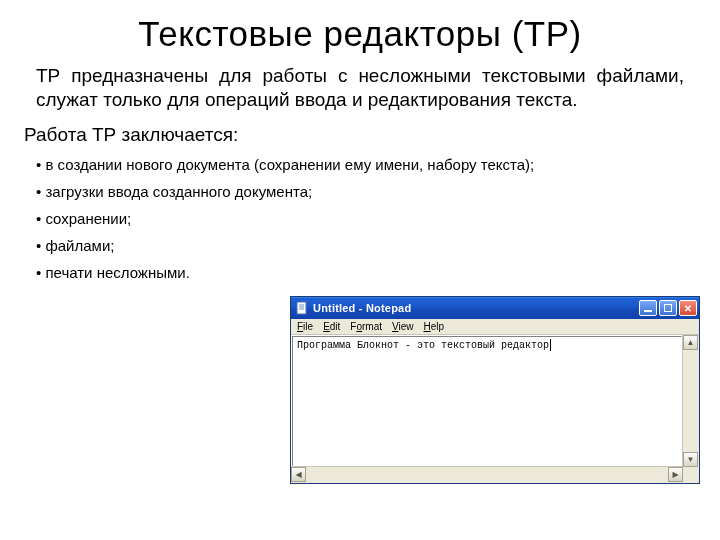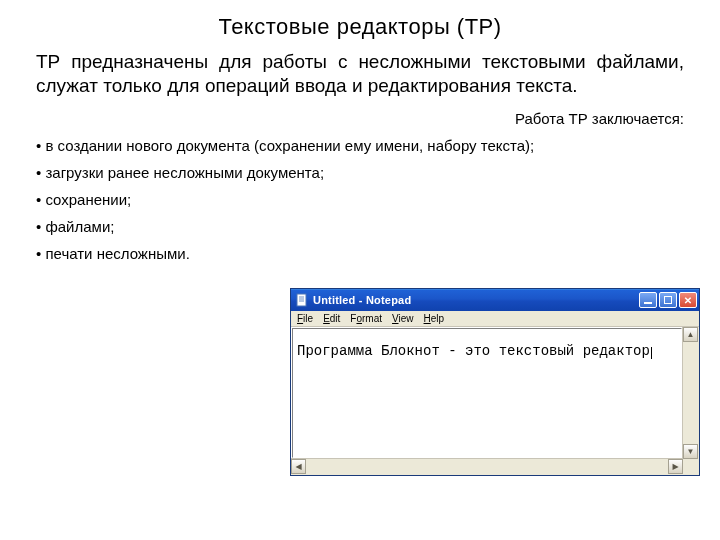--- a/index.html
+++ b/index.html
@@ -14,7 +14,7 @@
   }
   .title {
     text-align: center;
-    font-size: 22px;
+    font-size: 35px;
     letter-spacing: 0.5px;
     margin: 14px 40px 10px 40px;
   }

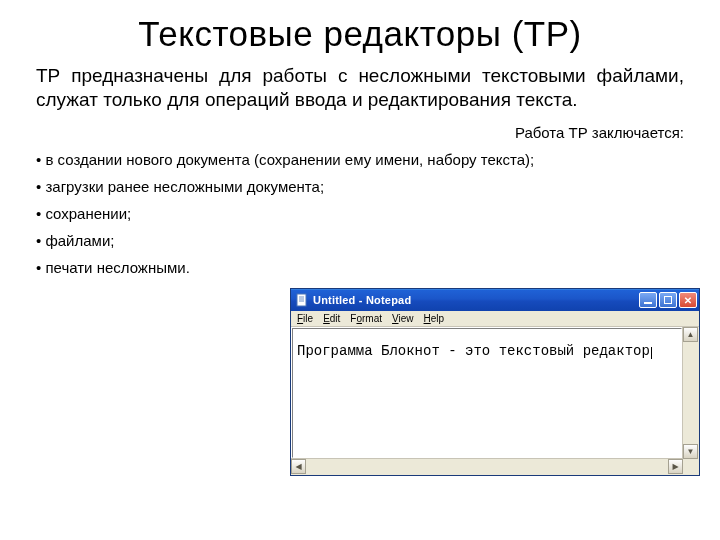--- a/index.html
+++ b/index.html
@@ -26,9 +26,8 @@
     line-height: 1.25;
   }
   .sub {
-    font-size: 15px;
-    margin: 6px 36px 6px 44px;
-    text-align: right;
+    font-size: 19px;
+    margin: 6px 36px 6px 24px;
   }
   .bullet {
     font-size: 15px;

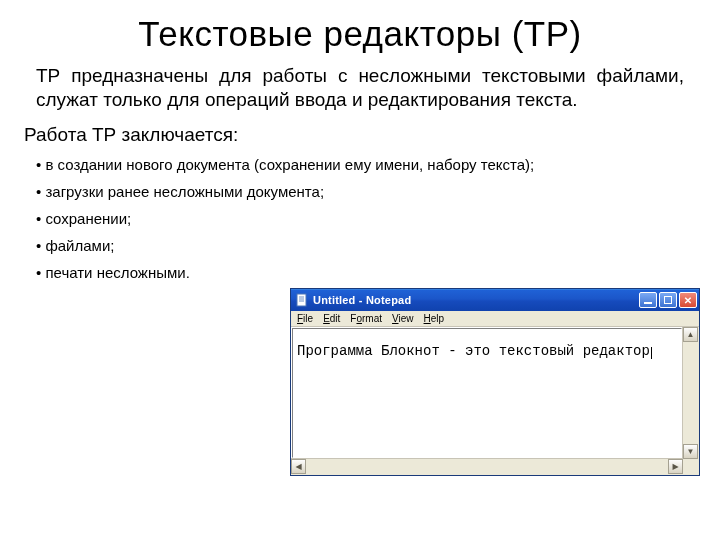--- a/index.html
+++ b/index.html
@@ -189,7 +189,7 @@
 <div class="sub">Работа ТР заключается:</div>
 
 <div class="bullet">• в создании нового документа (сохранении ему имени, набору текста);</div>
-<div class="bullet">• загрузки ранее несложными документа;</div>
+<div class="bullet">• загрузки ввода созданного документа;</div>
 <div class="bullet">• сохранении;</div>
 <div class="bullet">• файлами;</div>
 <div class="bullet">• печати несложными.</div>

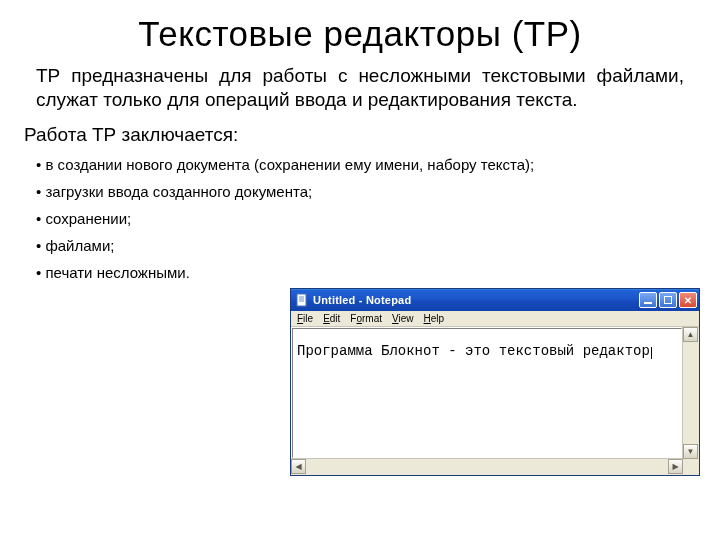--- a/index.html
+++ b/index.html
@@ -37,7 +37,7 @@
   .np {
     position: absolute;
     left: 290px;
-    top: 288px;
+    top: 296px;
     width: 410px;
     box-sizing: border-box;
     font-family: Tahoma, Arial, sans-serif;

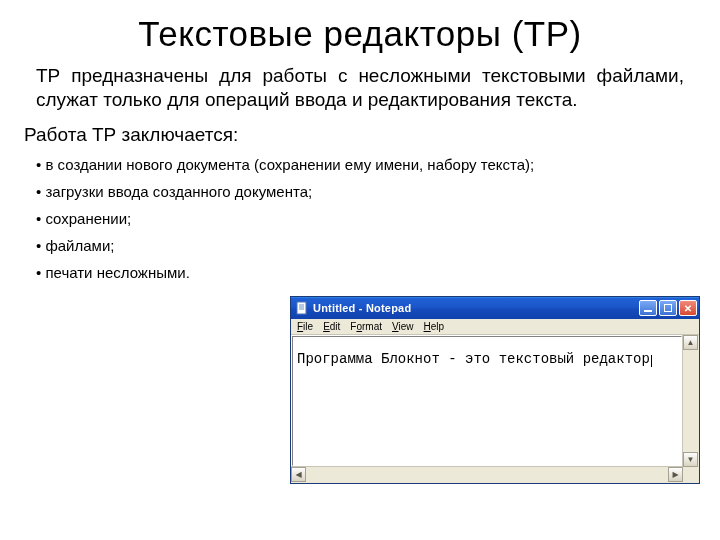--- a/index.html
+++ b/index.html
@@ -124,9 +124,9 @@
     border-bottom-color: #fff;
     margin: 1px;
     height: 130px;
-    padding: 14px 4px;
+    padding: 2px 4px;
     font-family: "Lucida Console", "Courier New", monospace;
-    font-size: 14px;
+    font-size: 10px;
     color: #000;
     position: relative;
     box-sizing: border-box;

